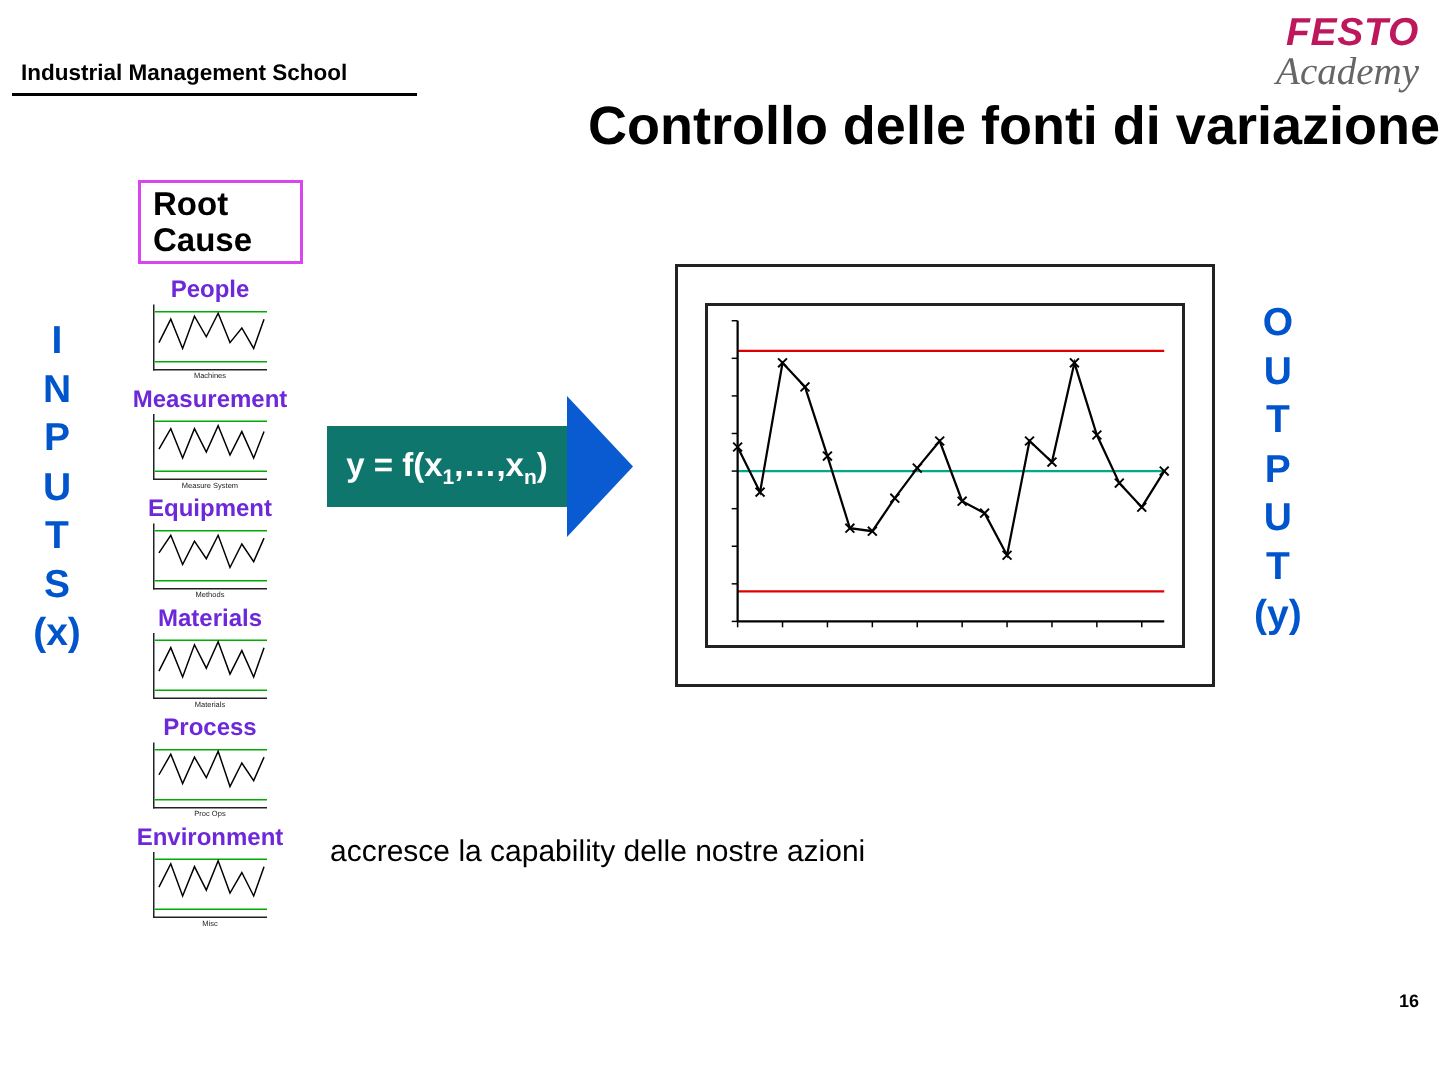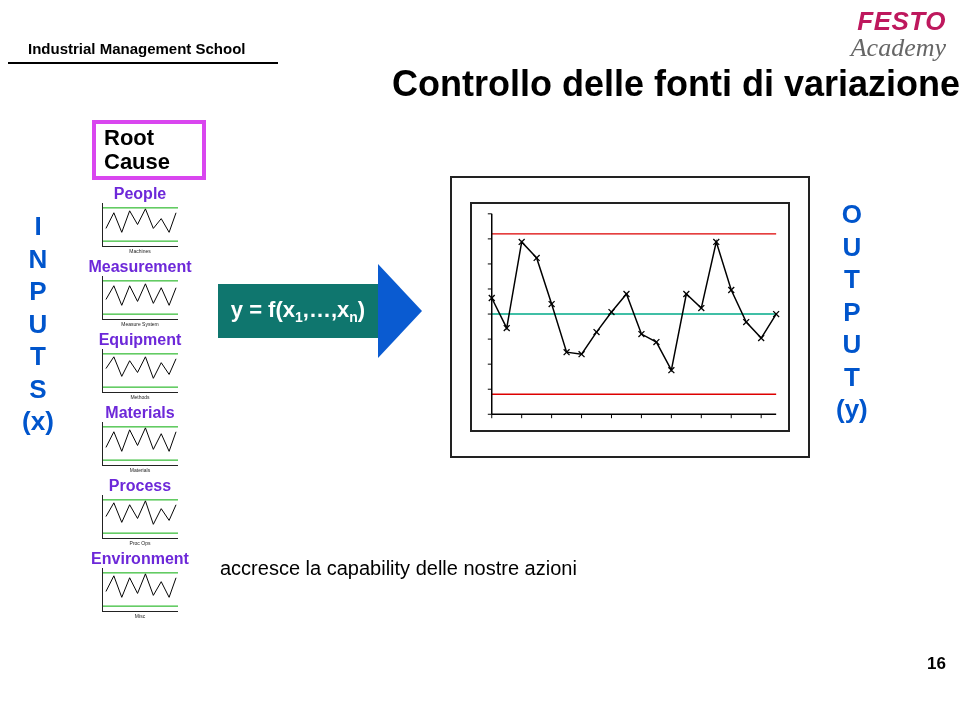--- a/index.html
+++ b/index.html
@@ -16,7 +16,7 @@
   .header-line {
     font-size: 15px;
     font-weight: bold;
-    padding: 40px 0 0 28px;
+    padding: 40px 0 0 14px;
   }
   .header-underline {
     position: absolute;

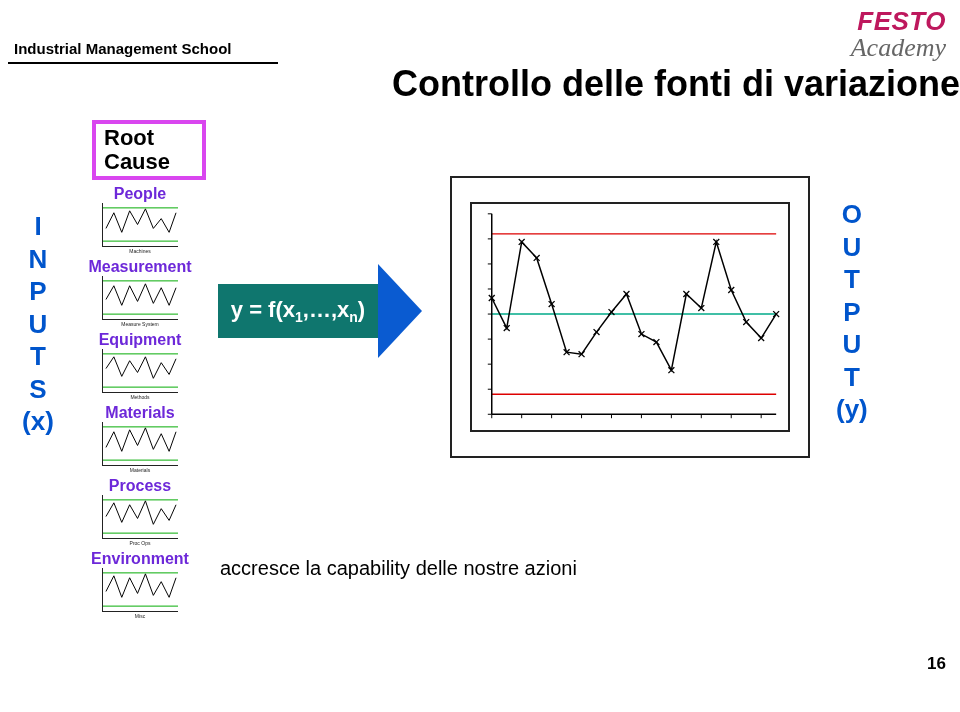--- a/index.html
+++ b/index.html
@@ -63,7 +63,7 @@
     position: absolute;
     left: 92px;
     top: 120px;
-    border: 4px solid #d946ef;
+    border: 2px solid #d946ef;
     padding: 2px 32px 2px 8px;
     font-size: 22px;
     font-weight: bold;

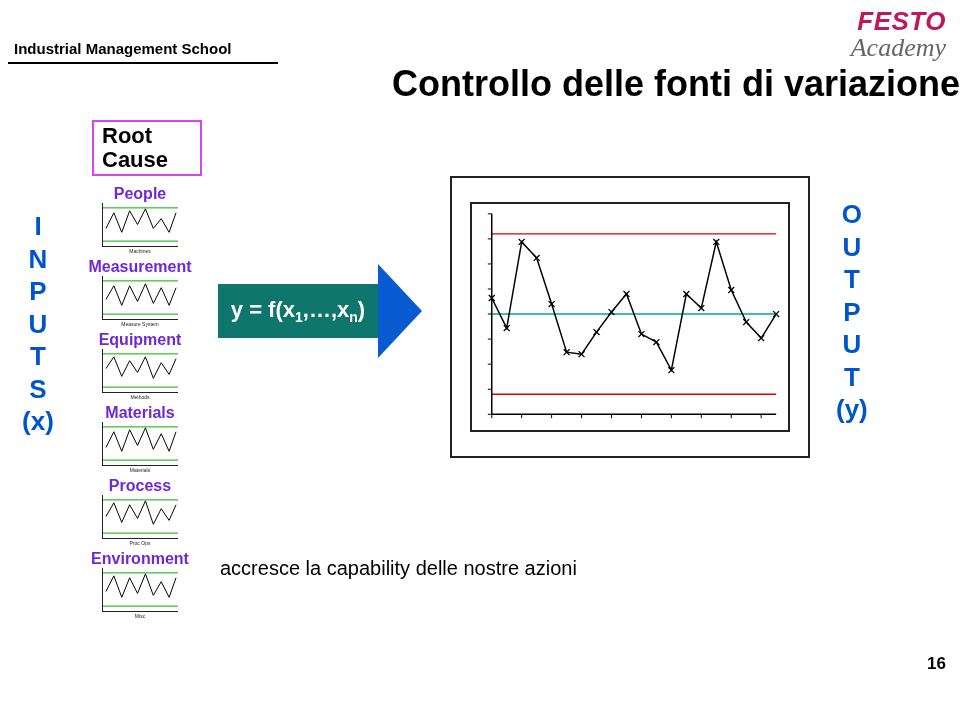--- a/index.html
+++ b/index.html
@@ -194,7 +194,7 @@
     position: absolute;
     right: 14px;
     bottom: 38px;
-    font-size: 17px;
+    font-size: 12px;
     font-weight: bold;
   }
 </style>

